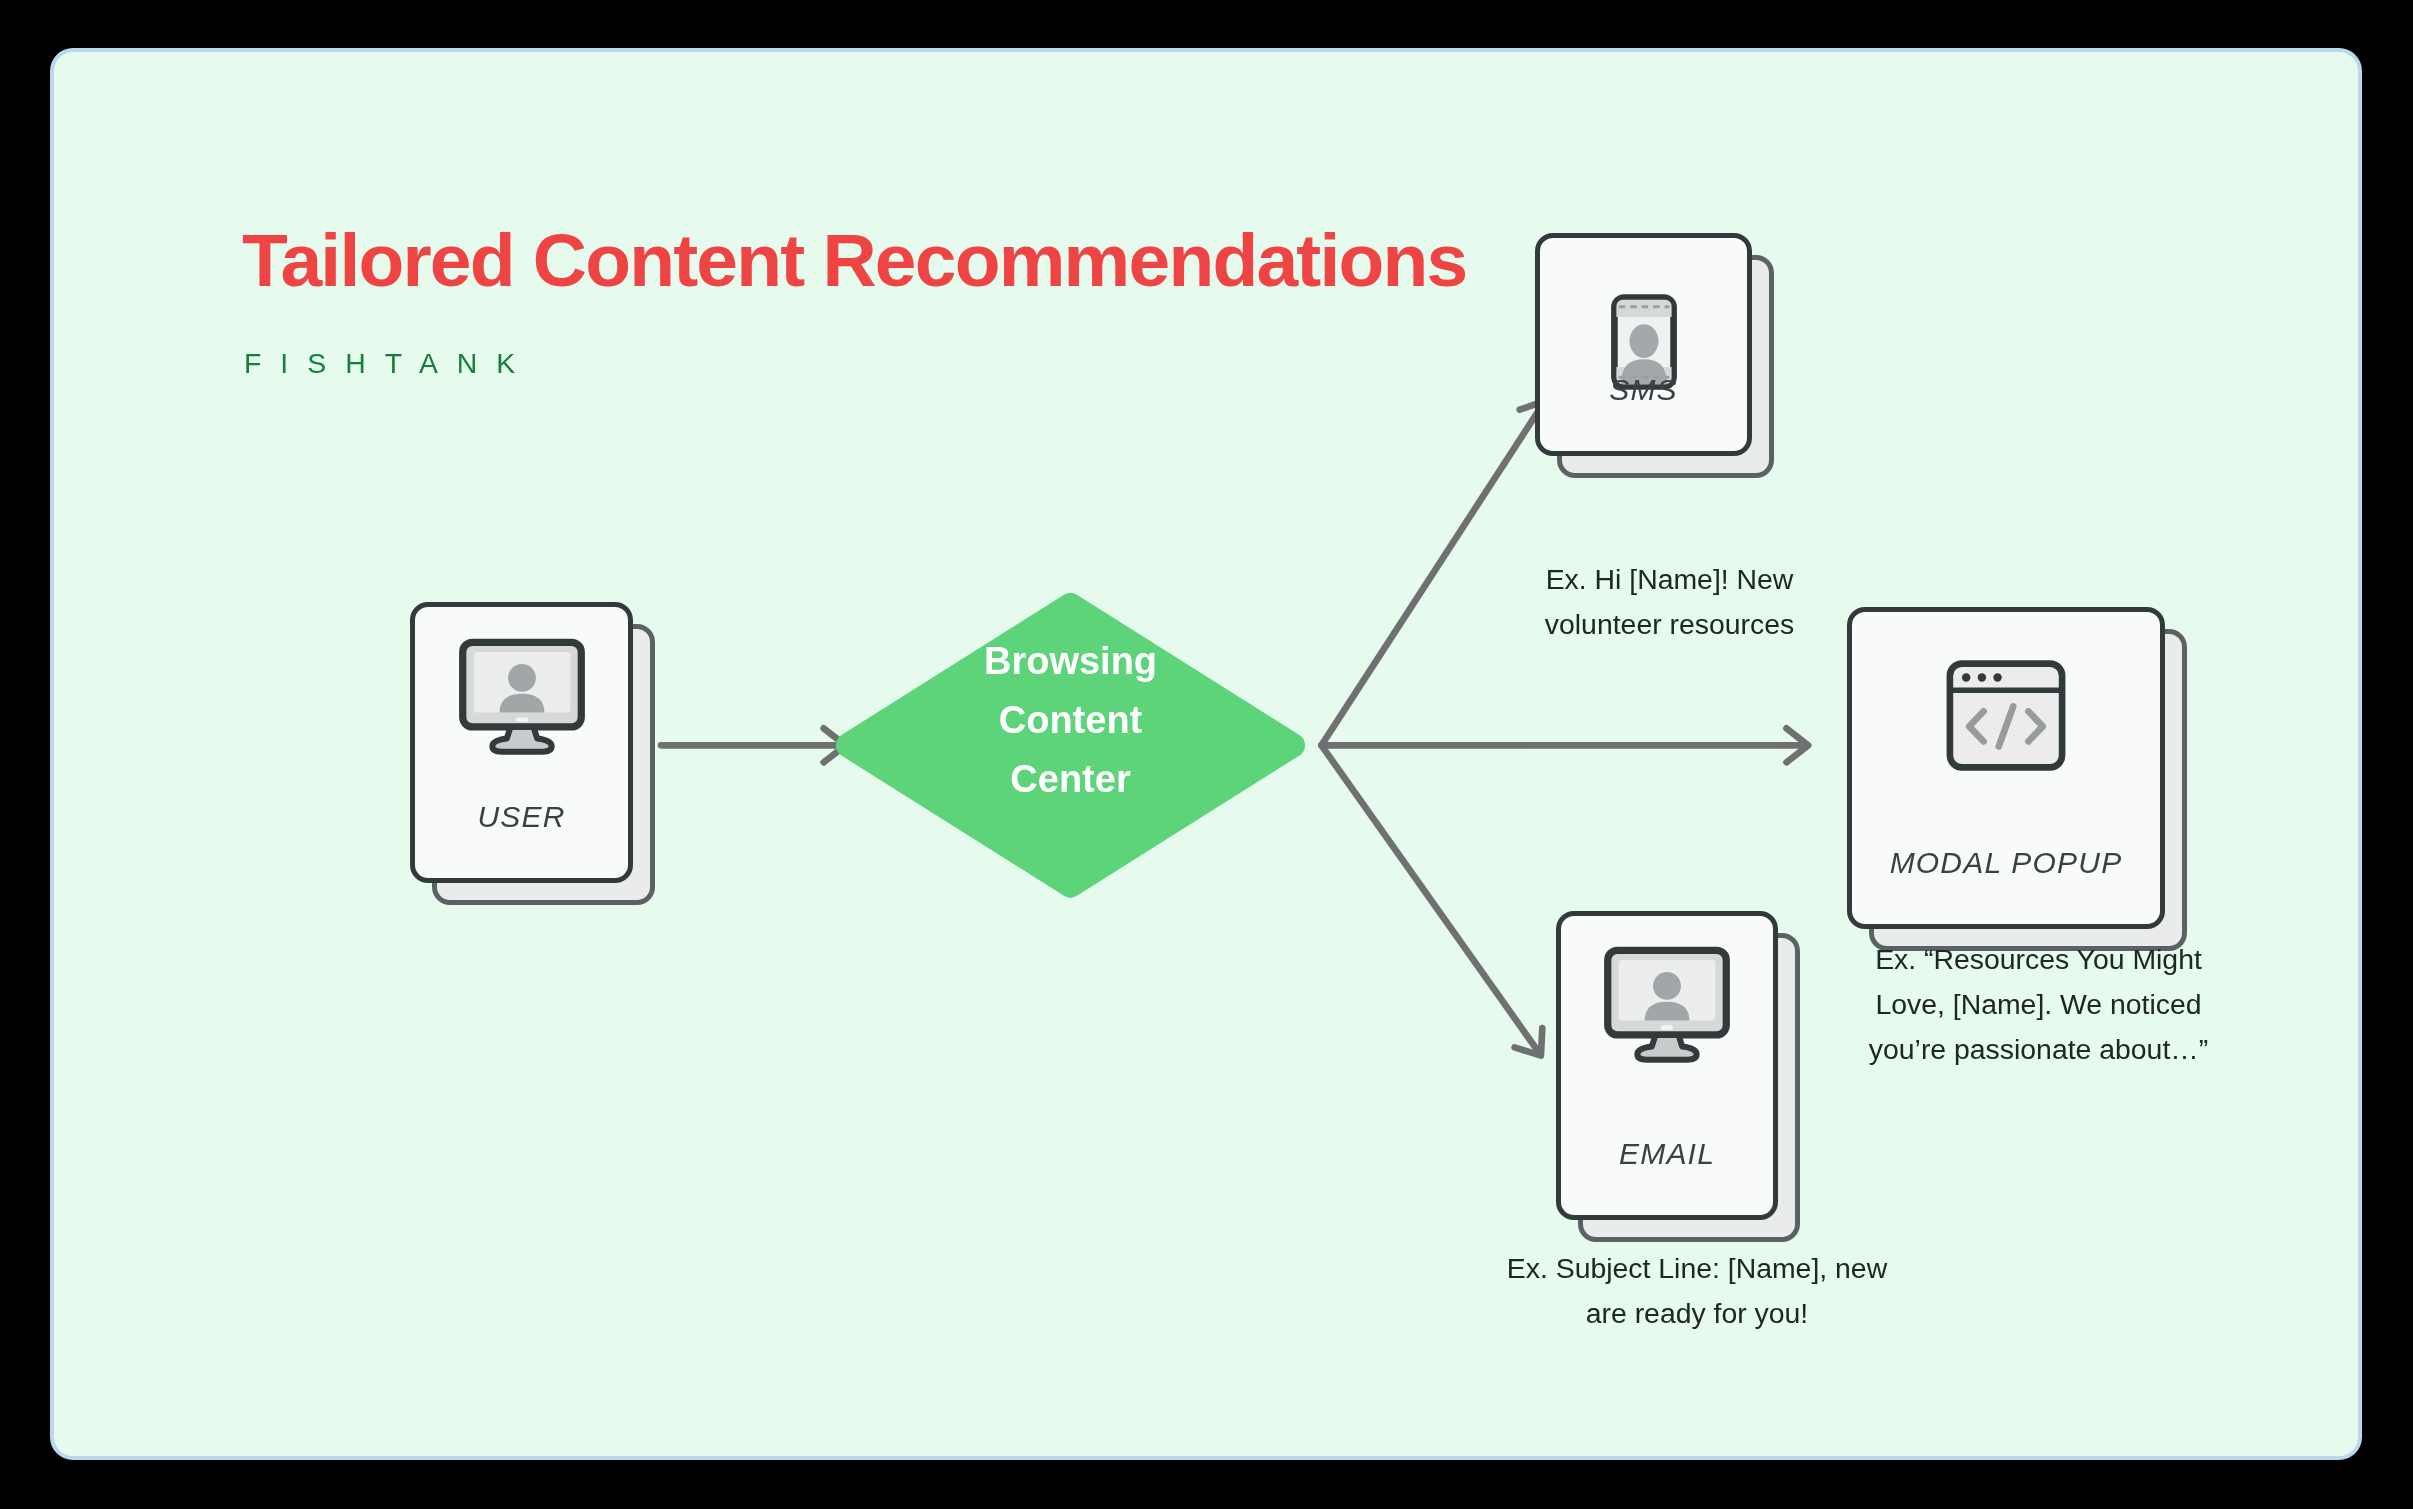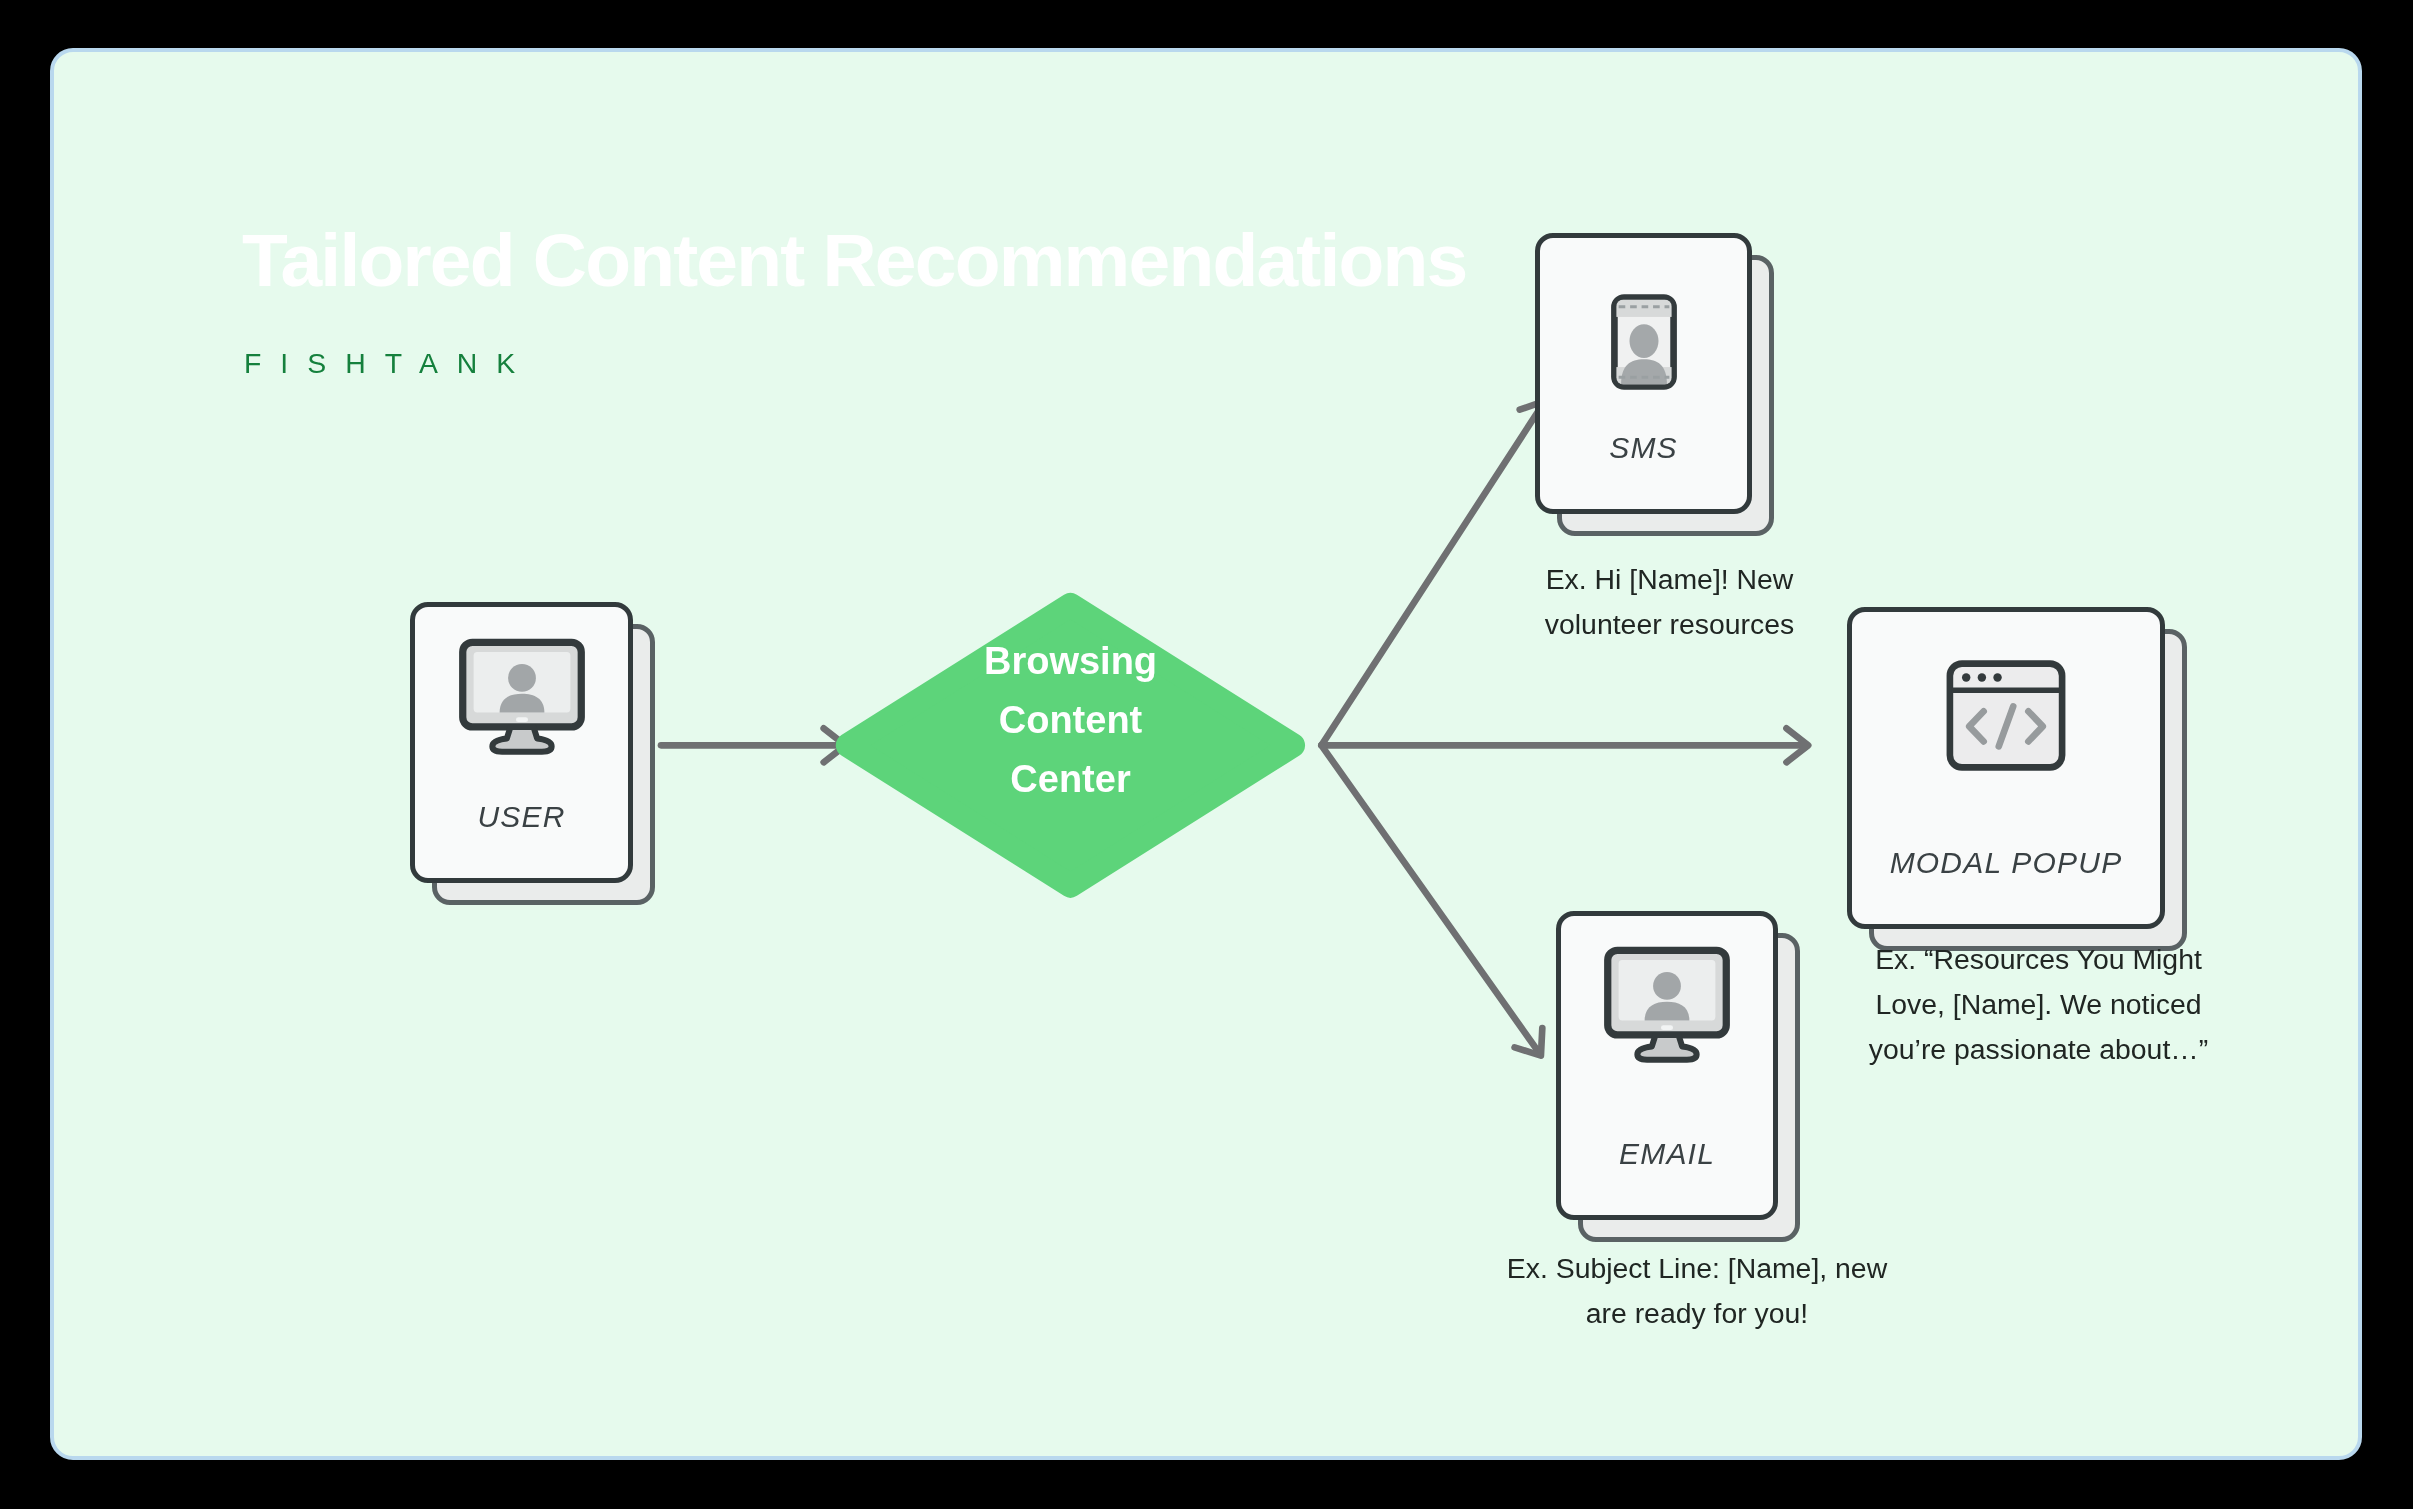--- a/index.html
+++ b/index.html
@@ -5,7 +5,7 @@
   html,body{margin:0;padding:0;background:#000;}
   body{width:2413px;height:1510px;position:relative;font-family:"Liberation Sans","DejaVu Sans",sans-serif;overflow:hidden;}
   .panel{position:absolute;left:50px;top:48px;width:2312px;height:1412px;background:#e6faed;border:4.2px solid #b9d8ee;border-radius:23px;box-sizing:border-box;}
-  .title{position:absolute;left:242px;top:219px;font-size:75px;font-weight:700;letter-spacing:-1.8px;color:#ffffff;line-height:1.1;white-space:nowrap;}
+  .title{position:absolute;left:242px;top:219px;font-size:75px;font-weight:700;letter-spacing:-1.8px;color:#ef4444;line-height:1.1;white-space:nowrap;}
   .brand{position:absolute;left:244px;top:347px;font-size:28.4px;font-weight:500;letter-spacing:19px;color:#15803d;white-space:nowrap;}
   svg.layer{position:absolute;left:0;top:0;width:2413px;height:1510px;}
   .card{position:absolute;}

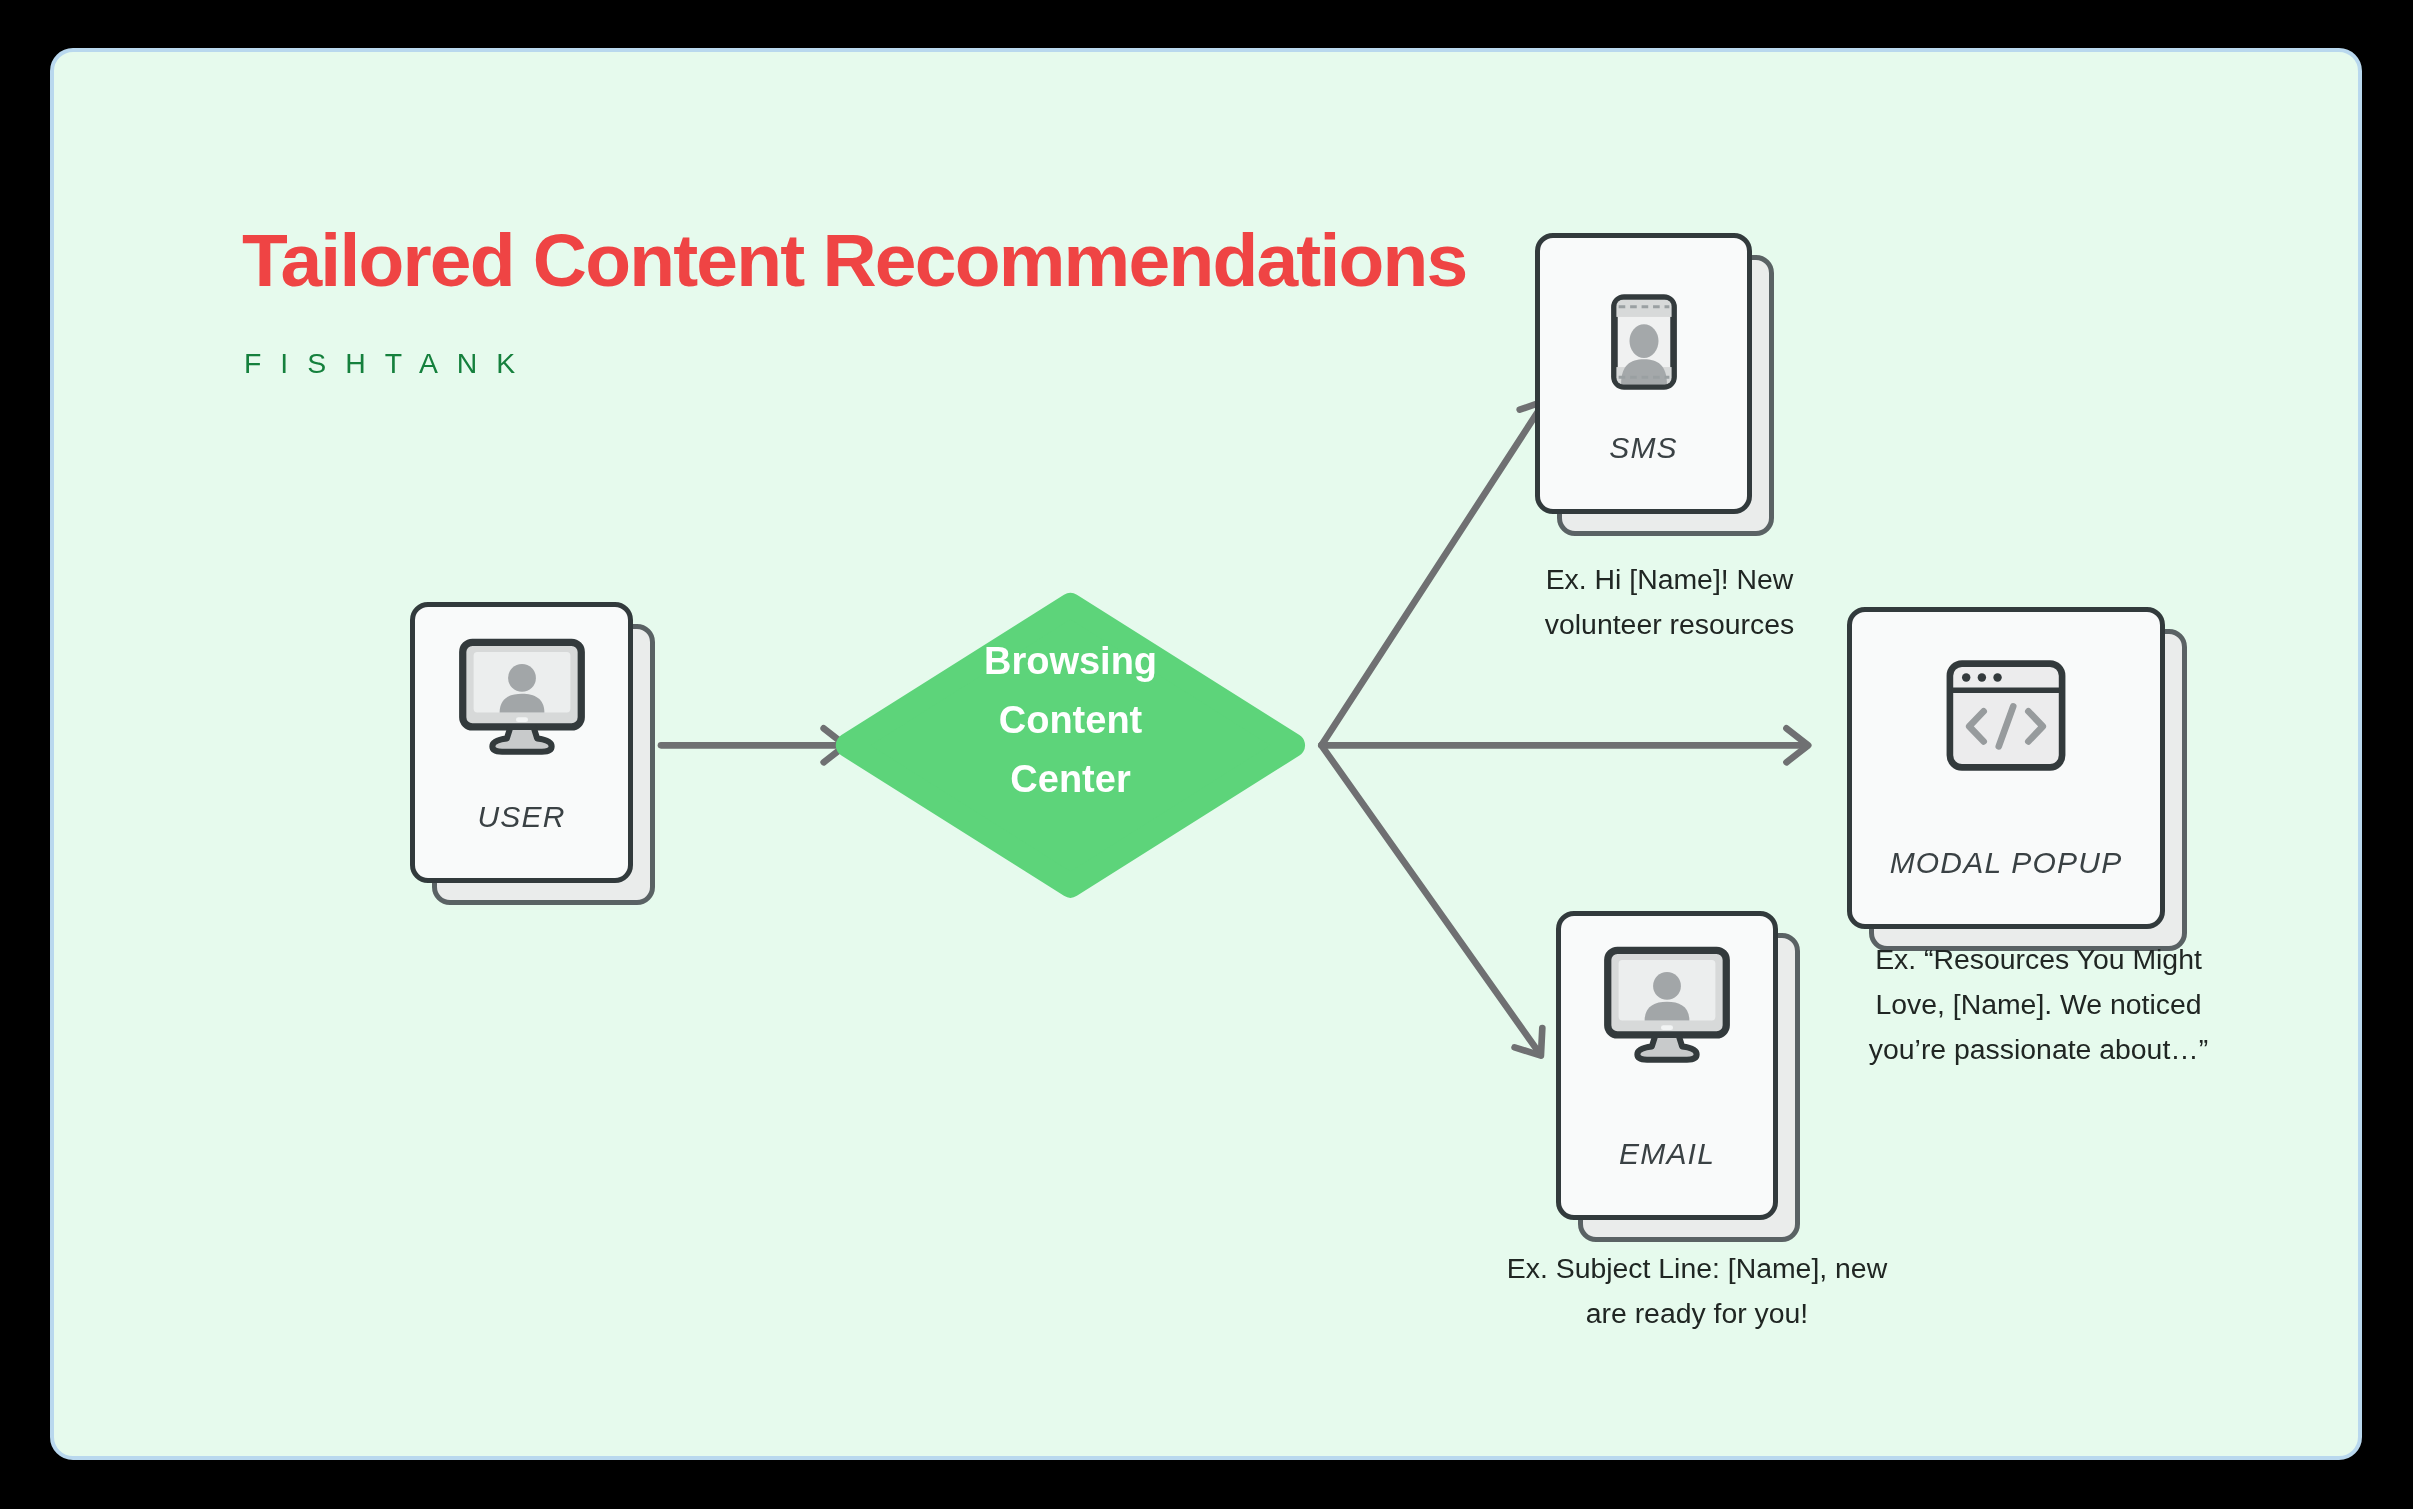--- a/index.html
+++ b/index.html
@@ -75,7 +75,7 @@
   </div>
 </div>
 
-<div class="card" style="left:1535px;top:233px;width:217px;height:281px;">
+<div class="card" style="left:1535px;top:233px;width:217px;height:223px;">
   <div class="card-back"></div>
   <div class="card-front">
     <svg class="card-icon" style="top:56px;" width="67" height="96" viewBox="0 0 110 159">

